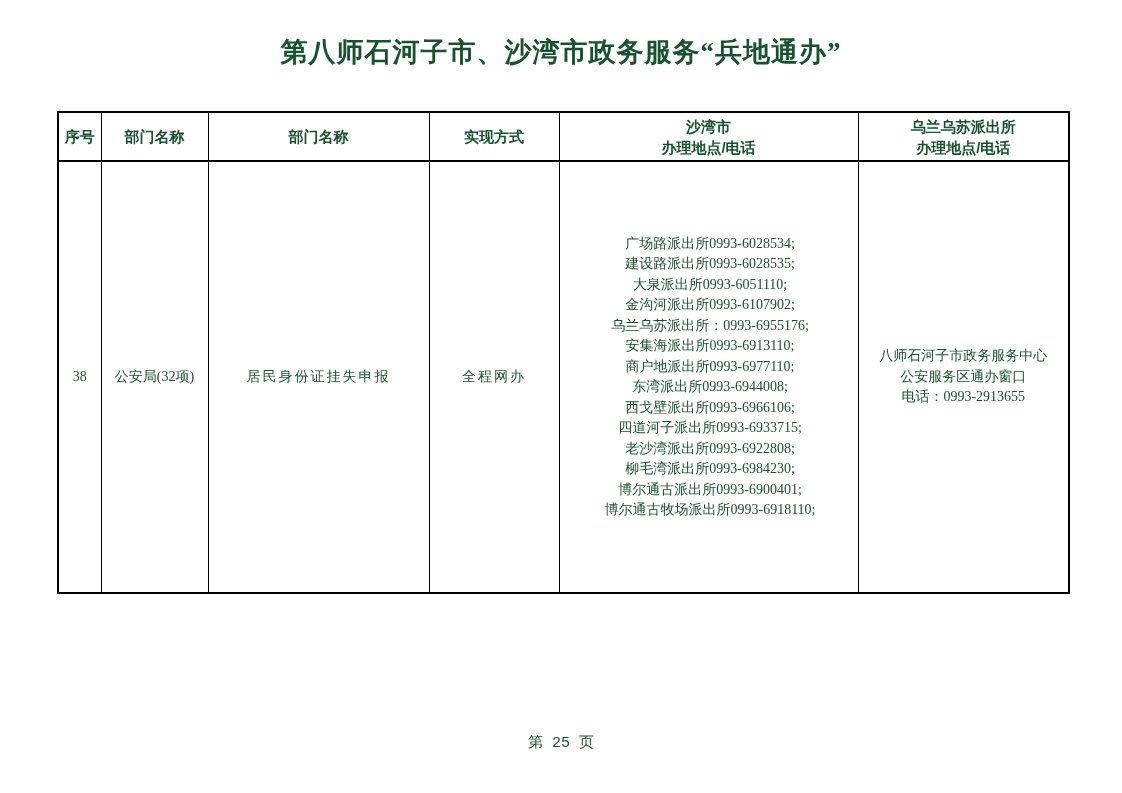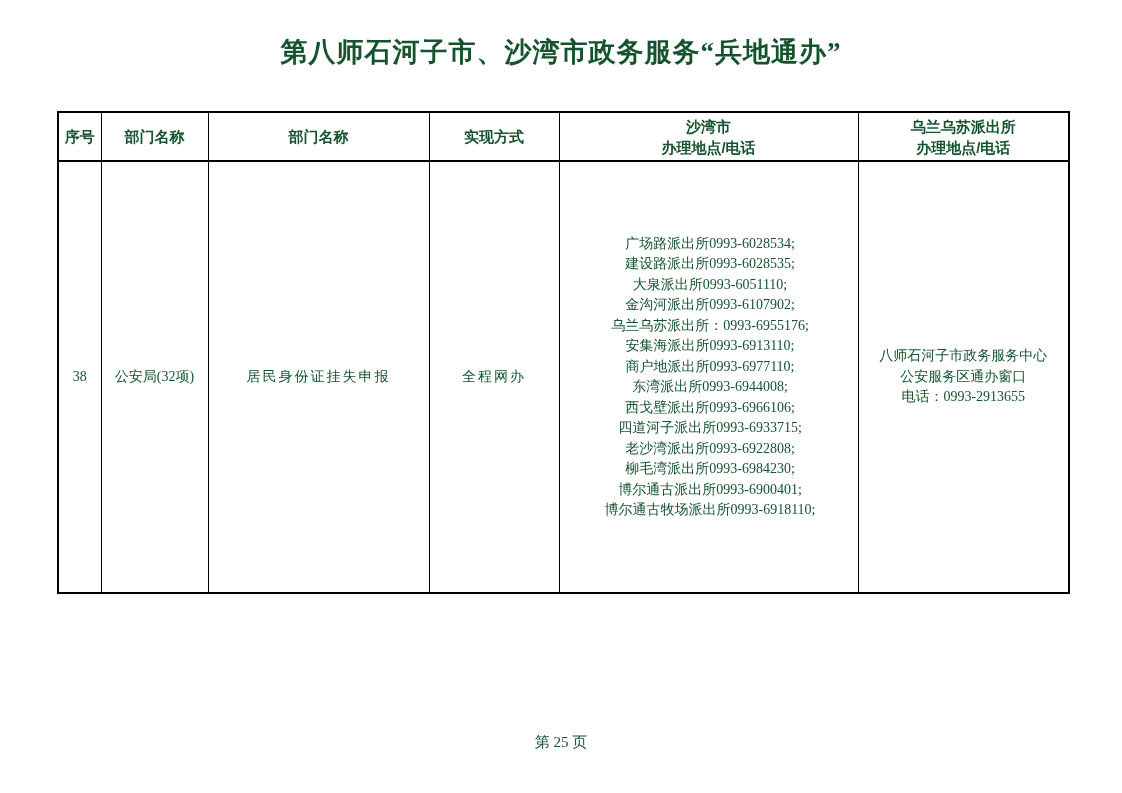--- a/index.html
+++ b/index.html
@@ -89,6 +89,7 @@
     width: 100%;
     text-align: center;
     font-size: 15px;
+    font-family: Liberation Mono, monospace;
   }
 </style>
 </head>

